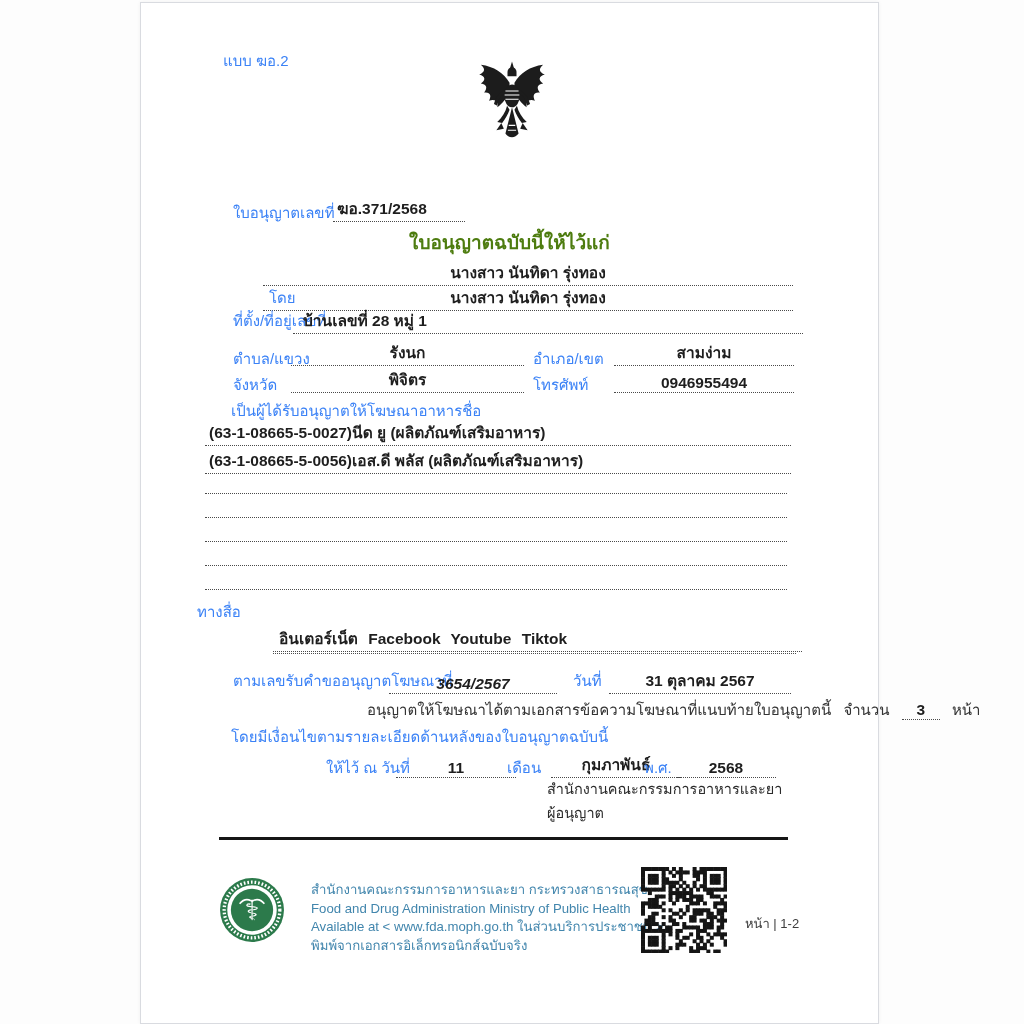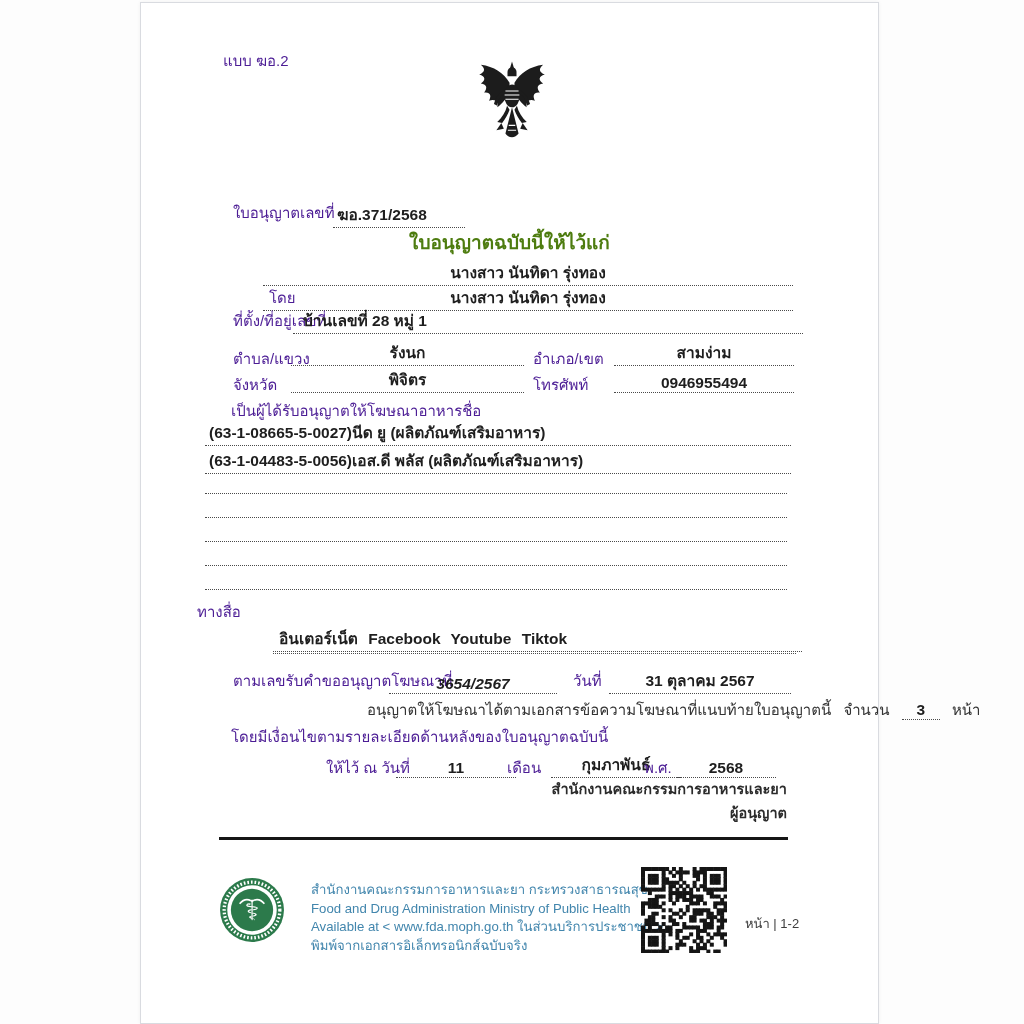--- a/index.html
+++ b/index.html
@@ -17,7 +17,7 @@
     box-shadow:0 0 4px rgba(0,0,0,0.05);
   }
   .abs{position:absolute;}
-  .lbl{font-size:15px;color:#4c1d95;white-space:nowrap;}
+  .lbl{font-size:15px;color:#3b82f6;white-space:nowrap;}
   .field{
     border-bottom:1px dotted #4a4a4a;
     font-weight:700;font-size:15.5px;color:#1e1e1e;

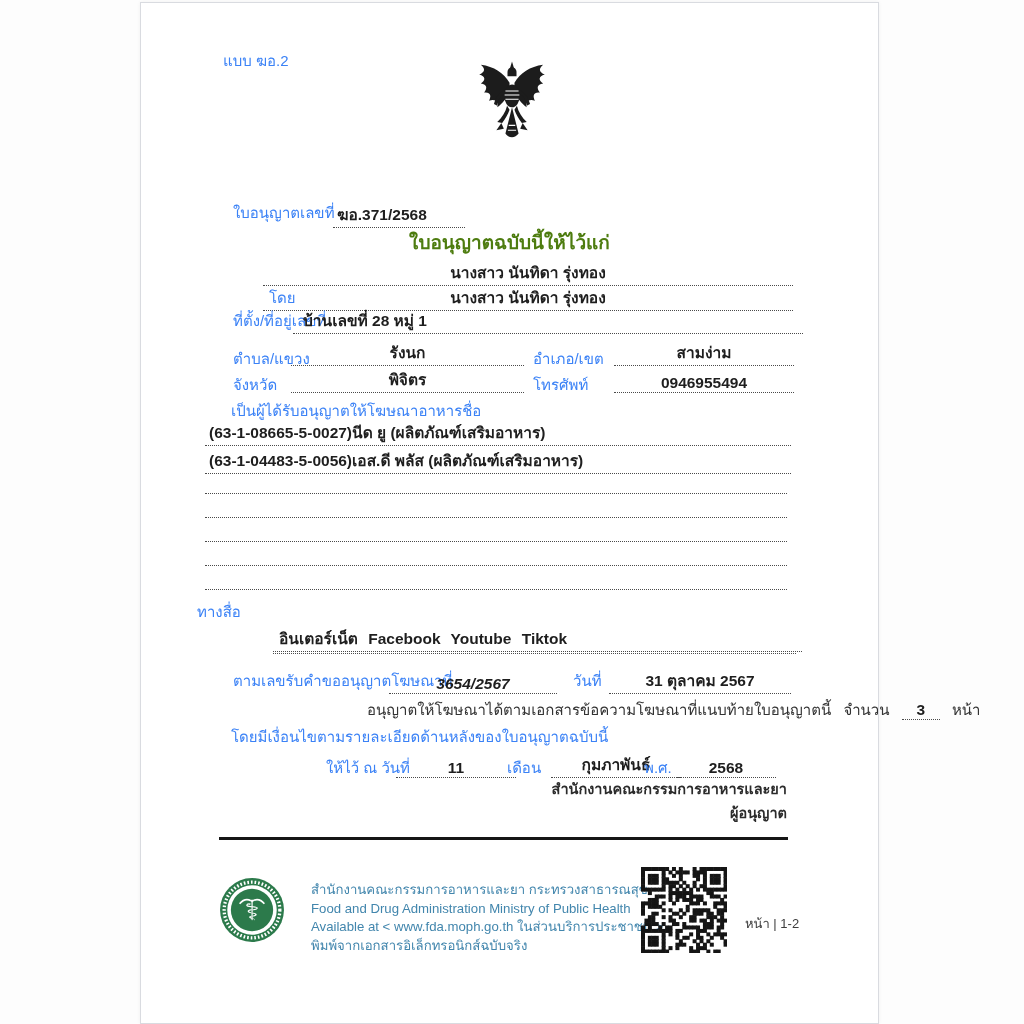--- a/index.html
+++ b/index.html
@@ -82,7 +82,7 @@
 
 
   <div class="abs lbl" style="left:92px;top:198px;">ใบอนุญาตเลขที่</div>
-  <div class="abs field left" style="left:192px;top:194px;width:128px;height:24px;padding-left:4px;margin-top:6px;">ฆอ.371/2568</div>
+  <div class="abs field left" style="left:192px;top:194px;width:128px;height:24px;padding-left:4px;">ฆอ.371/2568</div>
 
   <div class="abs heading2">ใบอนุญาตฉบับนี้ให้ไว้แก่</div>
 

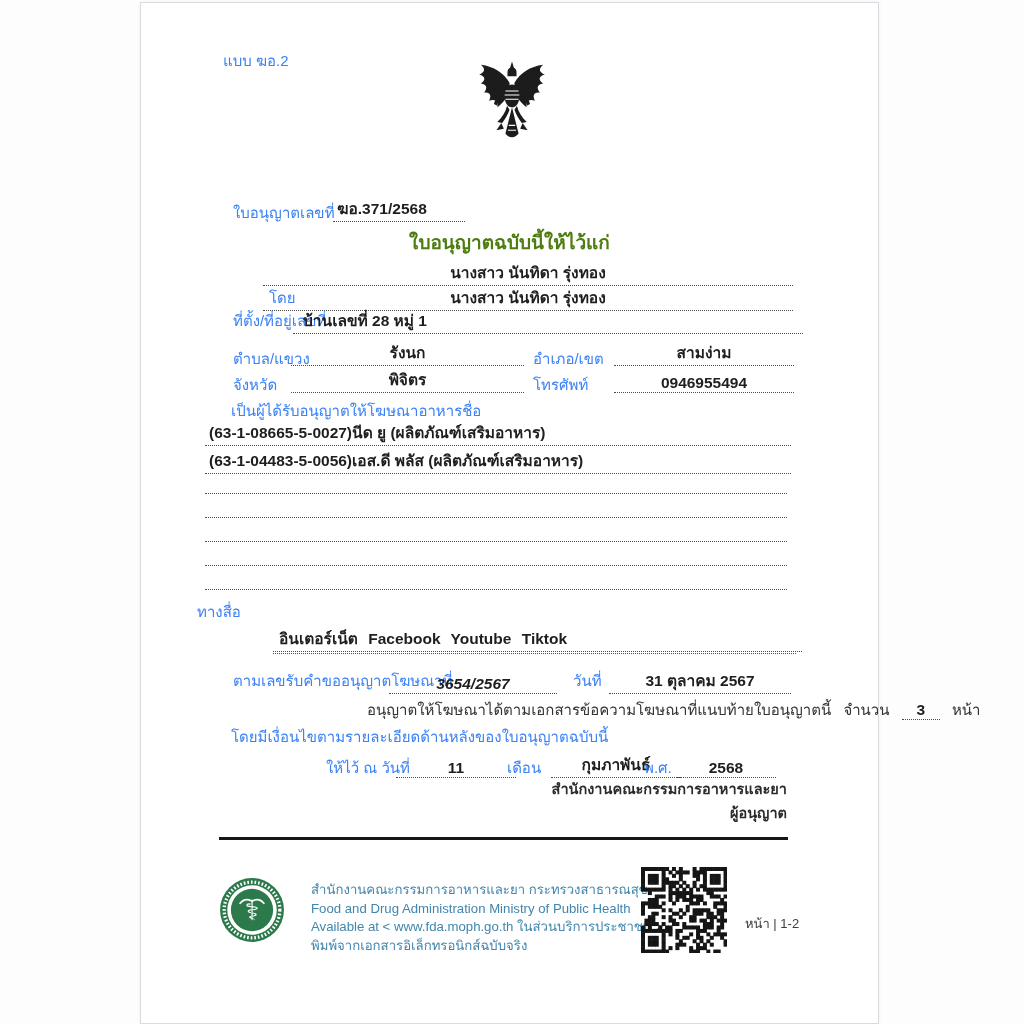--- a/index.html
+++ b/index.html
@@ -107,7 +107,7 @@
   <div class="abs lbl" style="left:90px;top:396px;">เป็นผู้ได้รับอนุญาตให้โฆษณาอาหารชื่อ</div>
 
   <div class="abs field left" style="left:64px;top:418px;width:582px;height:24px;padding-left:4px;">(63-1-08665-5-0027)นีด ยู (ผลิตภัณฑ์เสริมอาหาร)</div>
-  <div class="abs field left" style="left:64px;top:446px;width:582px;height:24px;padding-left:4px;">(63-1-04483-5-0056)เอส.ดี พลัส (ผลิตภัณฑ์เสริมอาหาร)</div>
+  <div class="abs field left" style="left:64px;top:446px;width:582px;height:24px;padding-left:4px;">(63-1-08665-5-0056)เอส.ดี พลัส (ผลิตภัณฑ์เสริมอาหาร)</div>
 
   <div class="abs rule" style="left:64px;top:490px;width:582px;"></div>
   <div class="abs rule" style="left:64px;top:514px;width:582px;"></div>

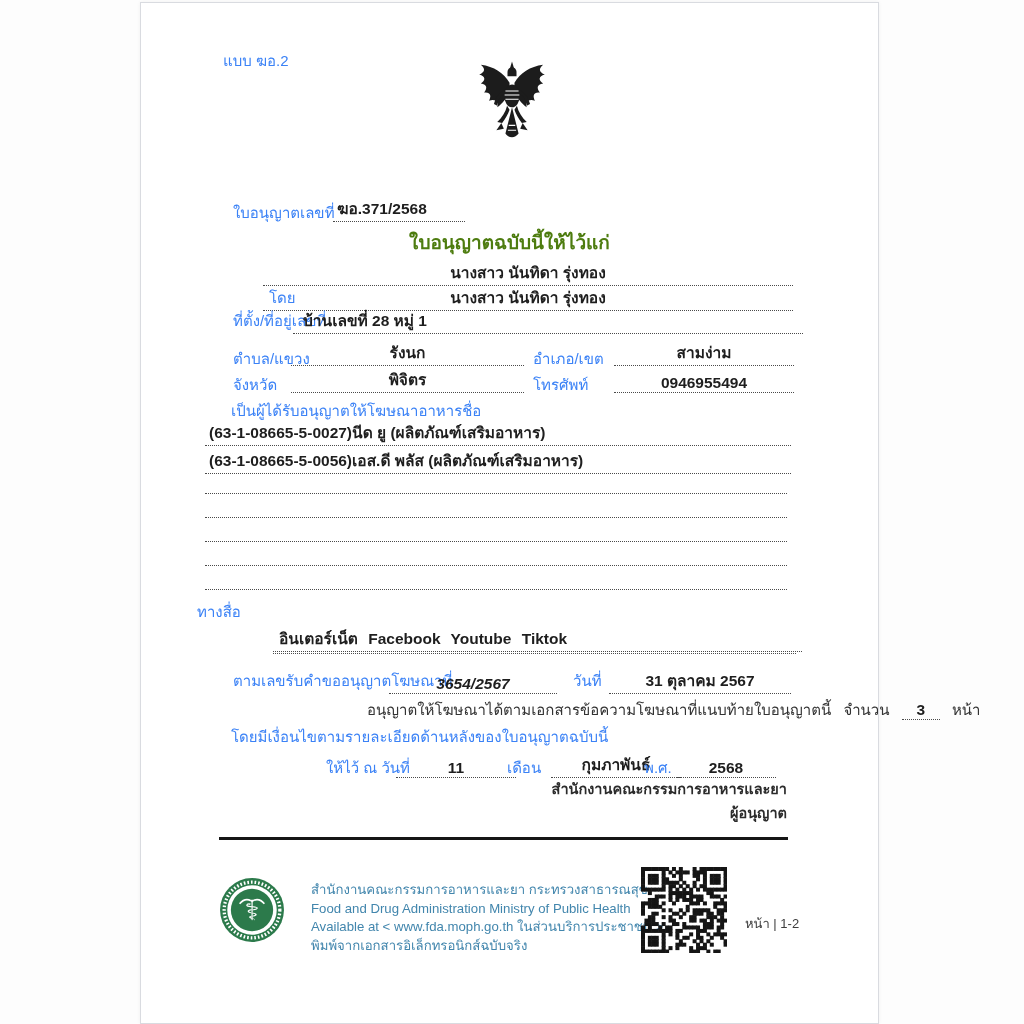--- a/index.html
+++ b/index.html
@@ -34,7 +34,7 @@
     left:0;top:224px;width:100%;text-align:center;
     font-size:19px;font-weight:700;color:#4d7c0f;
   }
-  .center-txt{text-align:right;font-weight:bold;}
+  .center-txt{text-align:left;}
   .footer-text{
     font-size:13.2px;line-height:18.5px;color:var(--footer_blue,#4286ad);
     white-space:nowrap;

